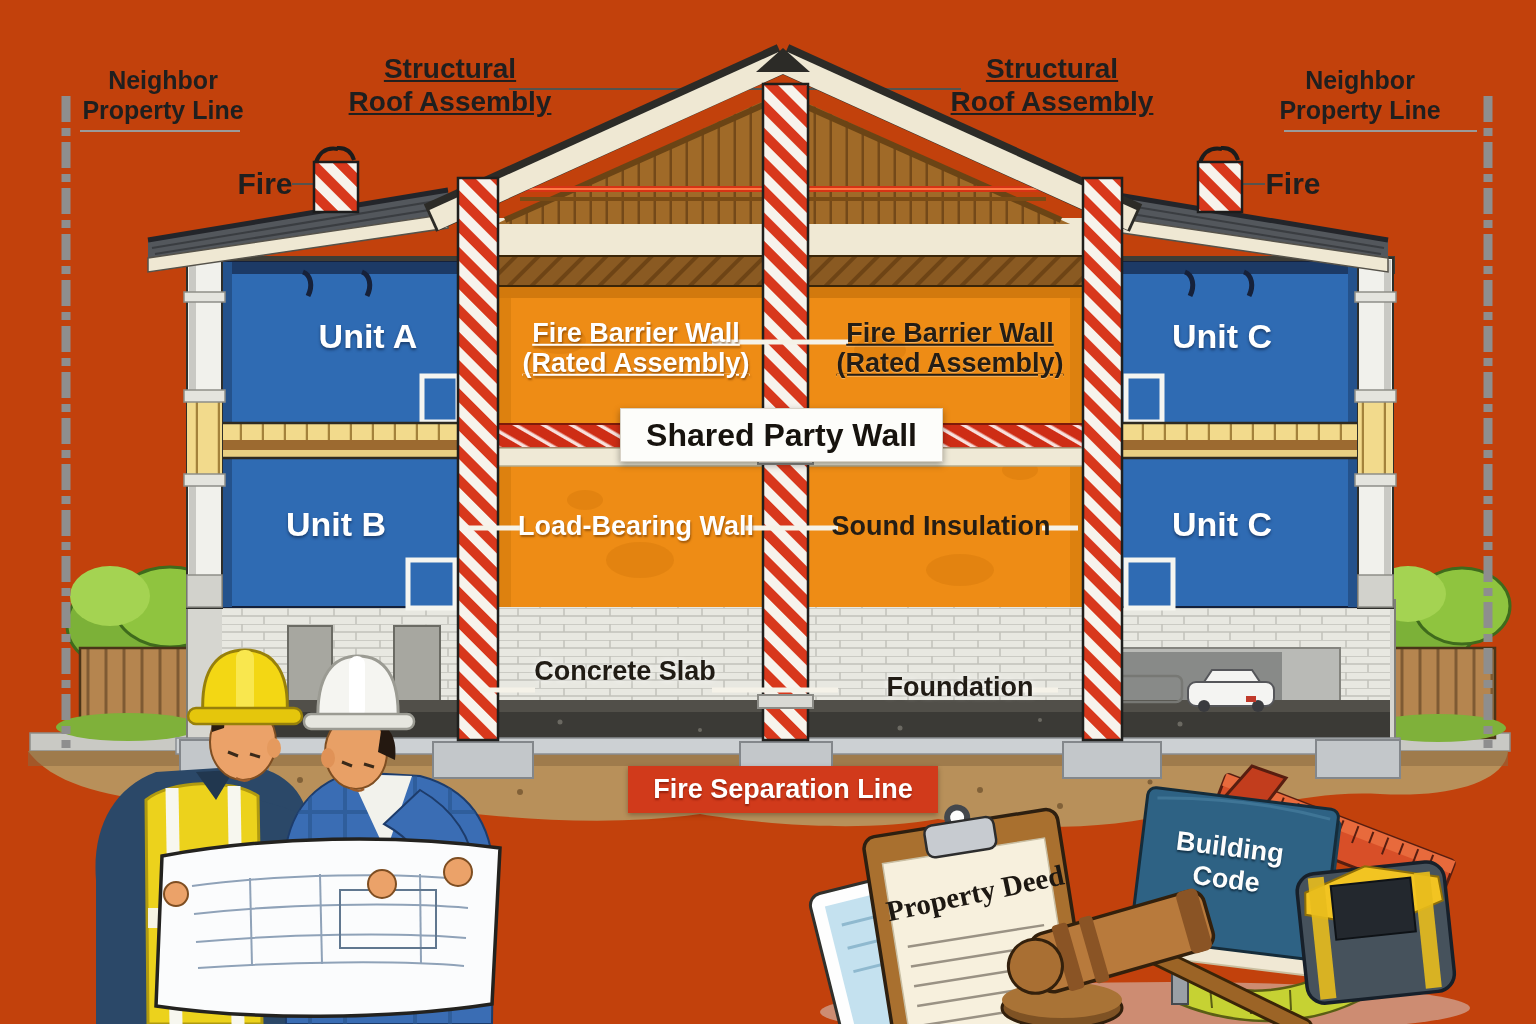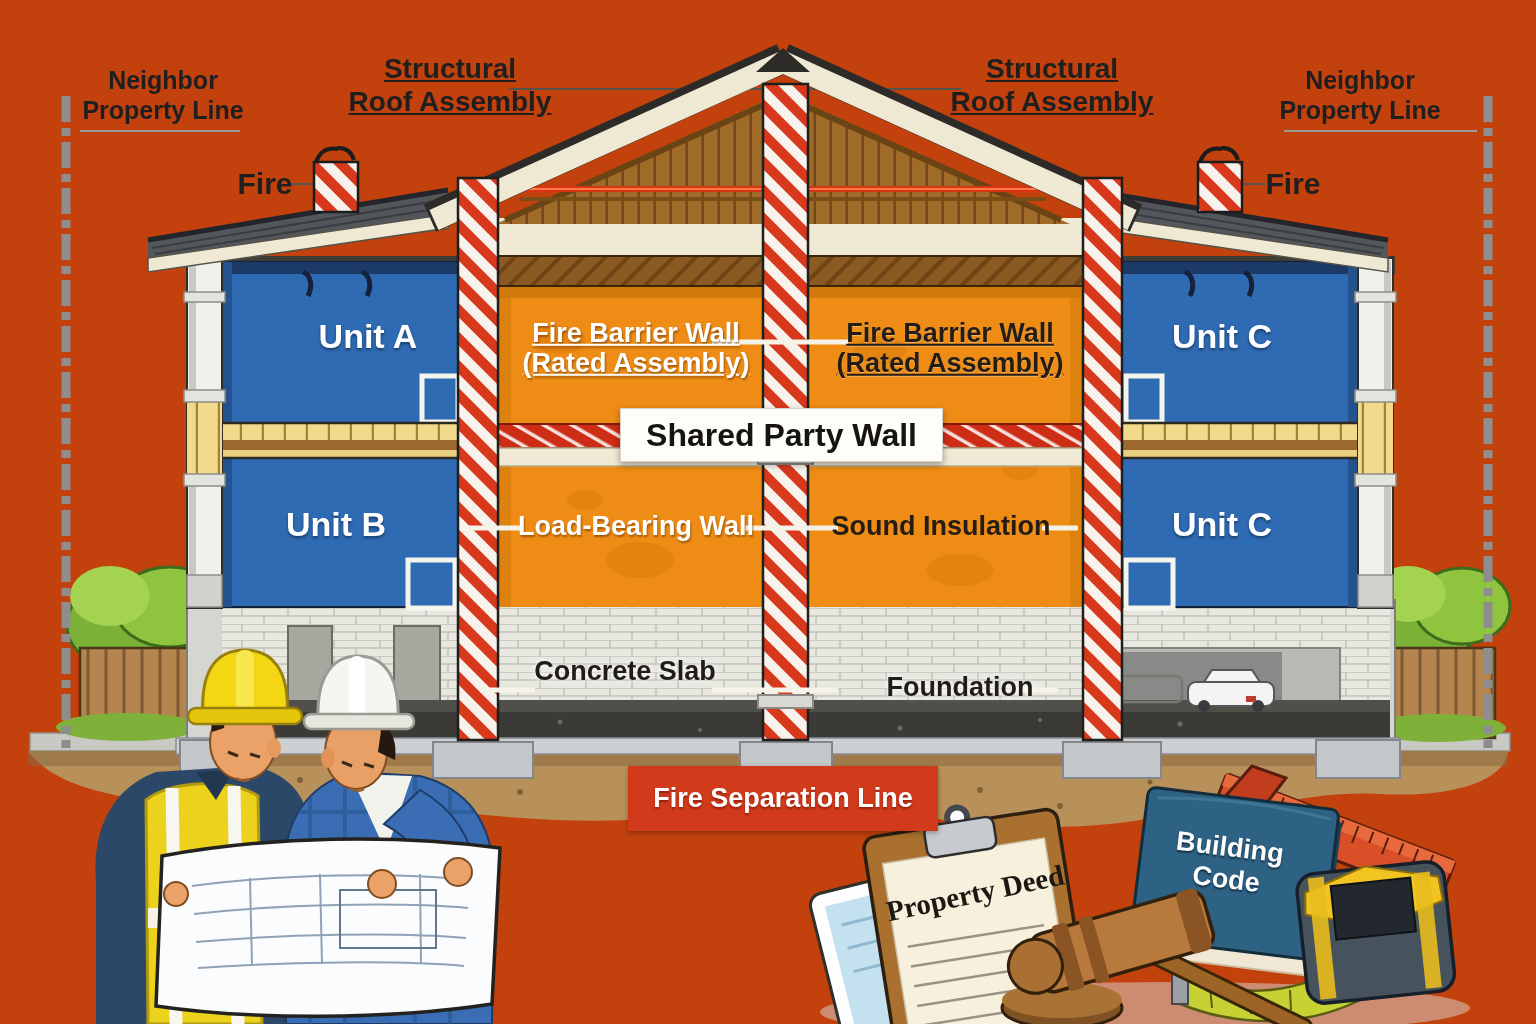--- a/index.html
+++ b/index.html
@@ -474,7 +474,7 @@
 <div class="lbl lbl-base" style="left:625px;top:672px;">Concrete Slab</div>
 <div class="lbl lbl-base" style="left:960px;top:688px;">Foundation</div>
 
-<div class="banner banner-plain-red" style="left:628px;top:766px;width:310px;height:65px;font-size:27px;">Fire Separation Line</div>
+<div class="banner banner-plain-red" style="left:628px;top:766px;width:310px;height:47px;font-size:27px;">Fire Separation Line</div>
 
 <div class="lbl lbl-deed" style="left:975px;top:893px;">Property Deed</div>
 <div class="lbl lbl-book" style="left:1228px;top:864px;">Building

